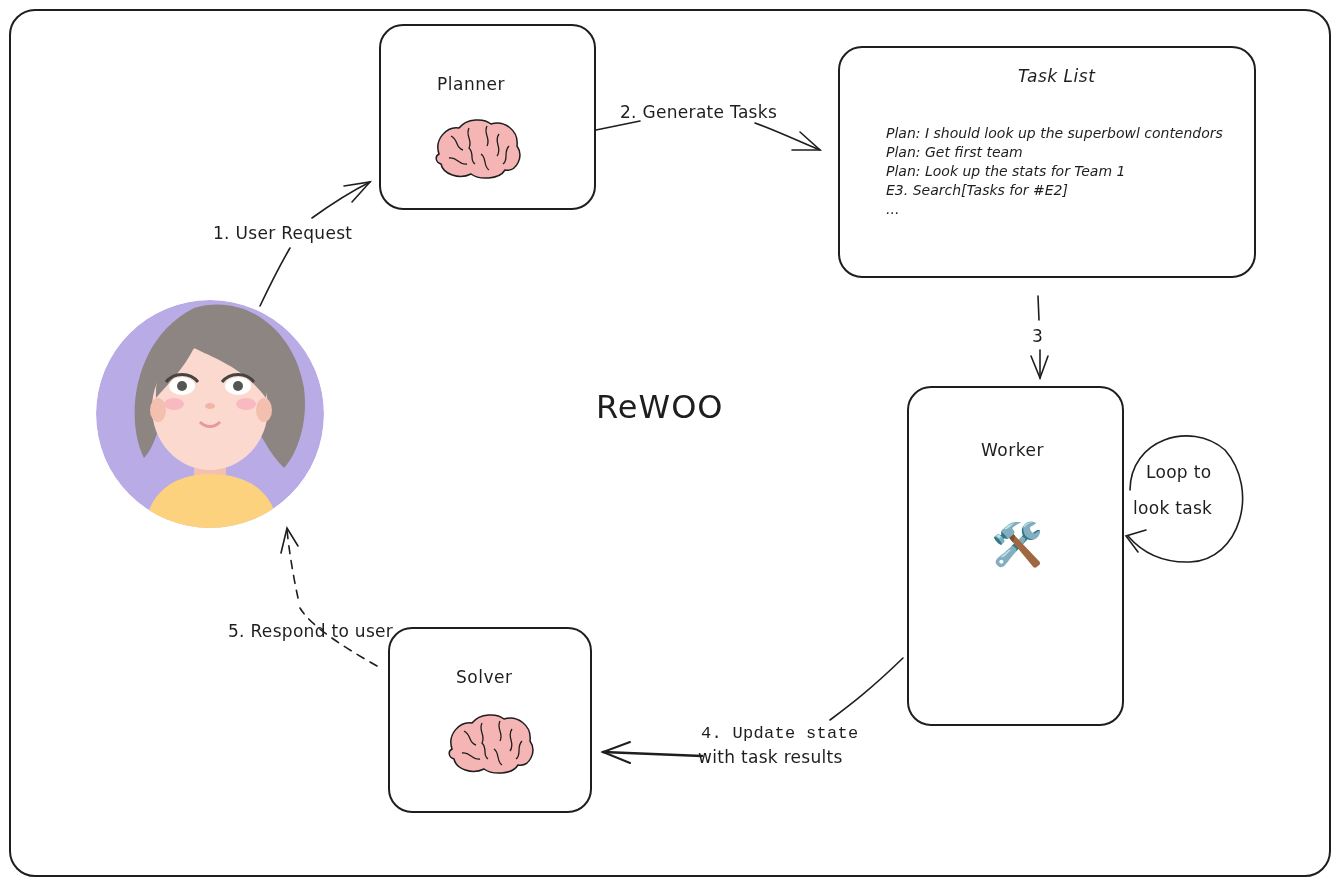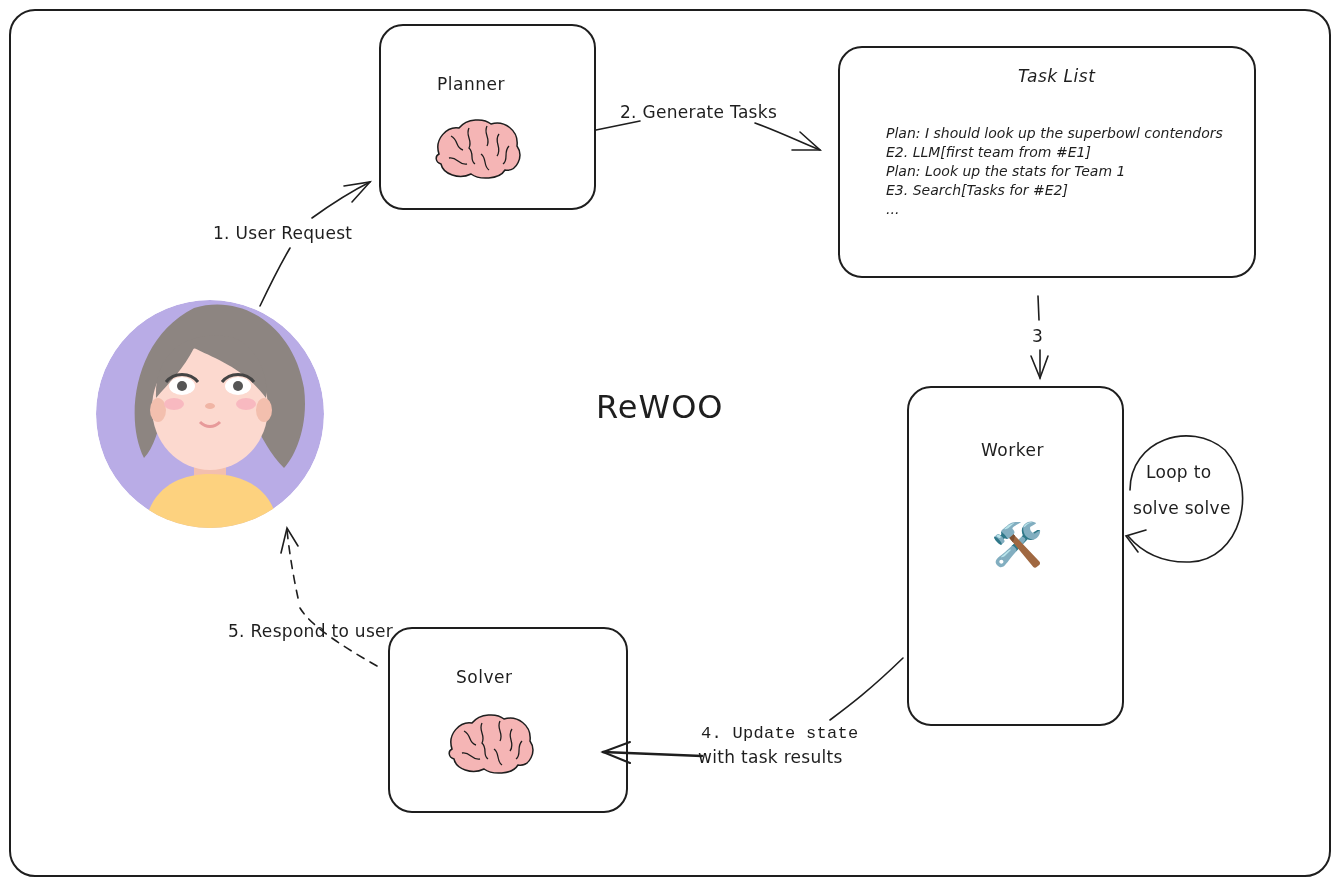--- a/index.html
+++ b/index.html
@@ -34,6 +34,7 @@
   <div class="title" style="left:178px;top:18px;">Task List</div>
   <div class="tasks">
     <div>Plan: I should look up the superbowl contendors</div>
+    <div>Plan: Get first team</div>
     <div>E2. LLM[first team from #E1]</div>
     <div>Plan: Look up the stats for Team 1</div>
     <div>E3. Search[Tasks for #E2]</div>

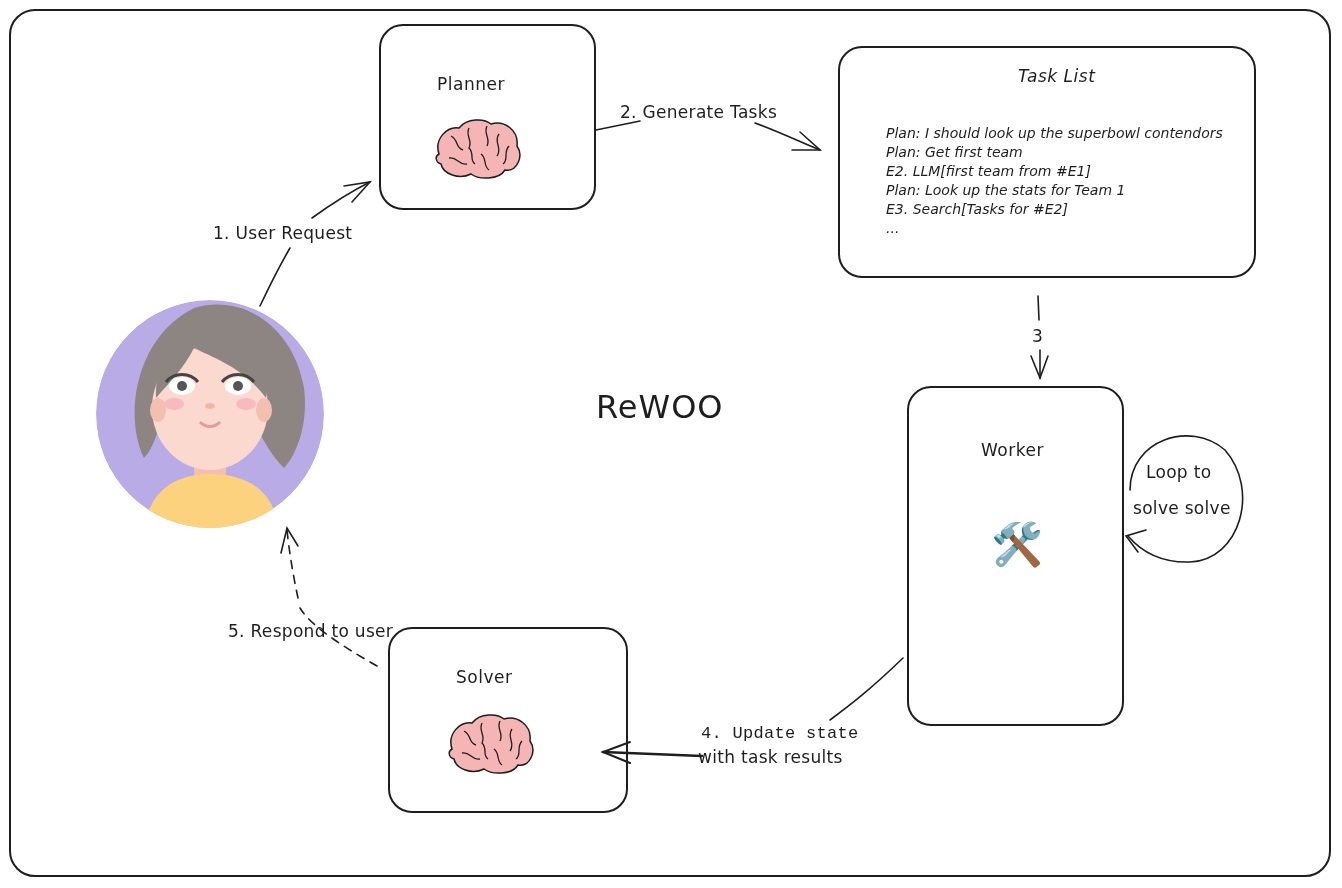--- a/index.html
+++ b/index.html
@@ -35,7 +35,6 @@
   <div class="tasks">
     <div>Plan: I should look up the superbowl contendors</div>
     <div>Plan: Get first team</div>
-    <div>E2. LLM[first team from #E1]</div>
     <div>Plan: Look up the stats for Team 1</div>
     <div>E3. Search[Tasks for #E2]</div>
     <div>...</div>

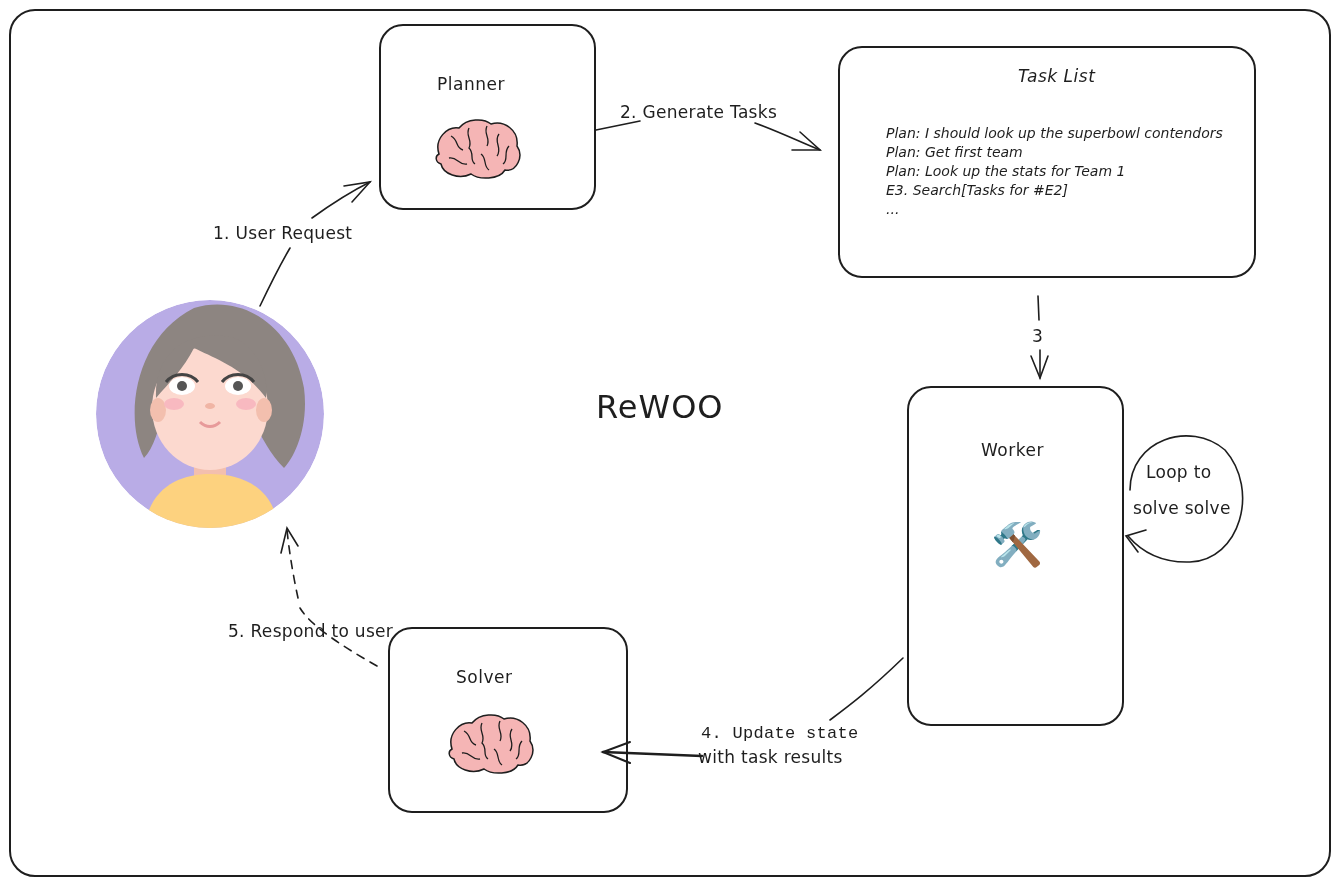--- a/index.html
+++ b/index.html
@@ -87,7 +87,7 @@
 <div class="label" style="left:620px;top:102px;">2. Generate Tasks</div>
 <div class="label" style="left:1032px;top:326px;">3</div>
 <div class="label" style="left:1146px;top:462px;">Loop to</div>
-<div class="label" style="left:1133px;top:498px;">solve solve</div>
+<div class="label" style="left:1133px;top:498px;">look task</div>
 <div class="label" style="left:701px;top:724px;font-family:Liberation Mono, monospace;">4. Update state</div>
 <div class="label" style="left:698px;top:747px;">with task results</div>
 <div class="label" style="left:228px;top:621px;">5. Respond to user</div>

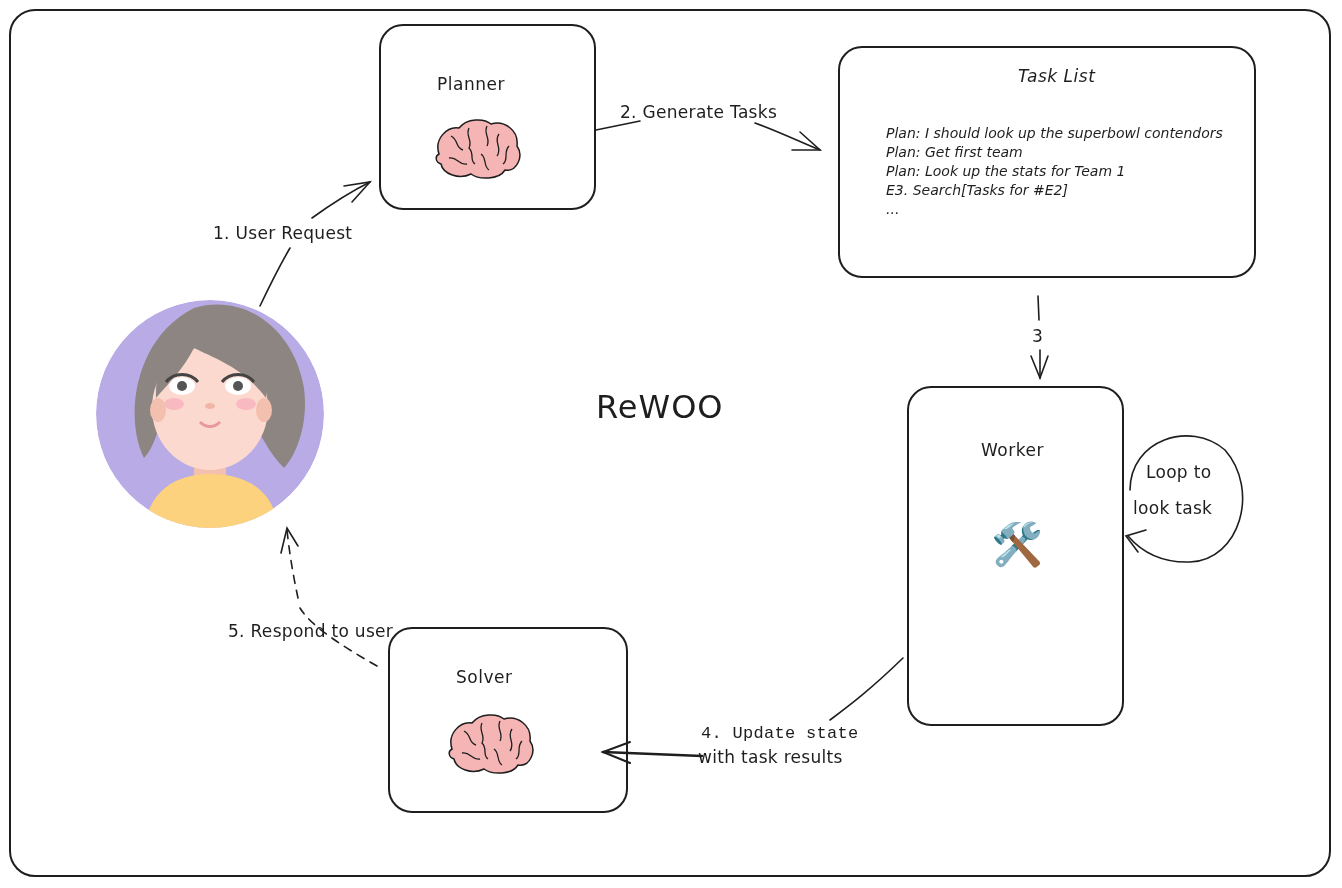--- a/index.html
+++ b/index.html
@@ -46,7 +46,7 @@
   <div class="emoji" style="left:82px;top:132px;">🛠️</div>
 </div>
 
-<div class="box" style="left:388px;top:627px;width:240px;height:186px;">
+<div class="box" style="left:388px;top:627px;width:204px;height:186px;">
   <div class="title" style="left:66px;top:38px;">Solver</div>
   <svg width="100" height="70" style="position:absolute;left:52px;top:80px;" viewBox="0 0 100 70">
     <path d="M10 40 C5 25 18 12 30 14 C38 4 55 4 62 10 C75 6 90 16 88 32 C95 42 88 58 76 56 C70 66 50 66 42 60 C30 66 14 60 12 50 C6 48 6 42 10 40 Z" fill="#f5b5b5" stroke="#1e1e1e" stroke-width="1.5"></path>

